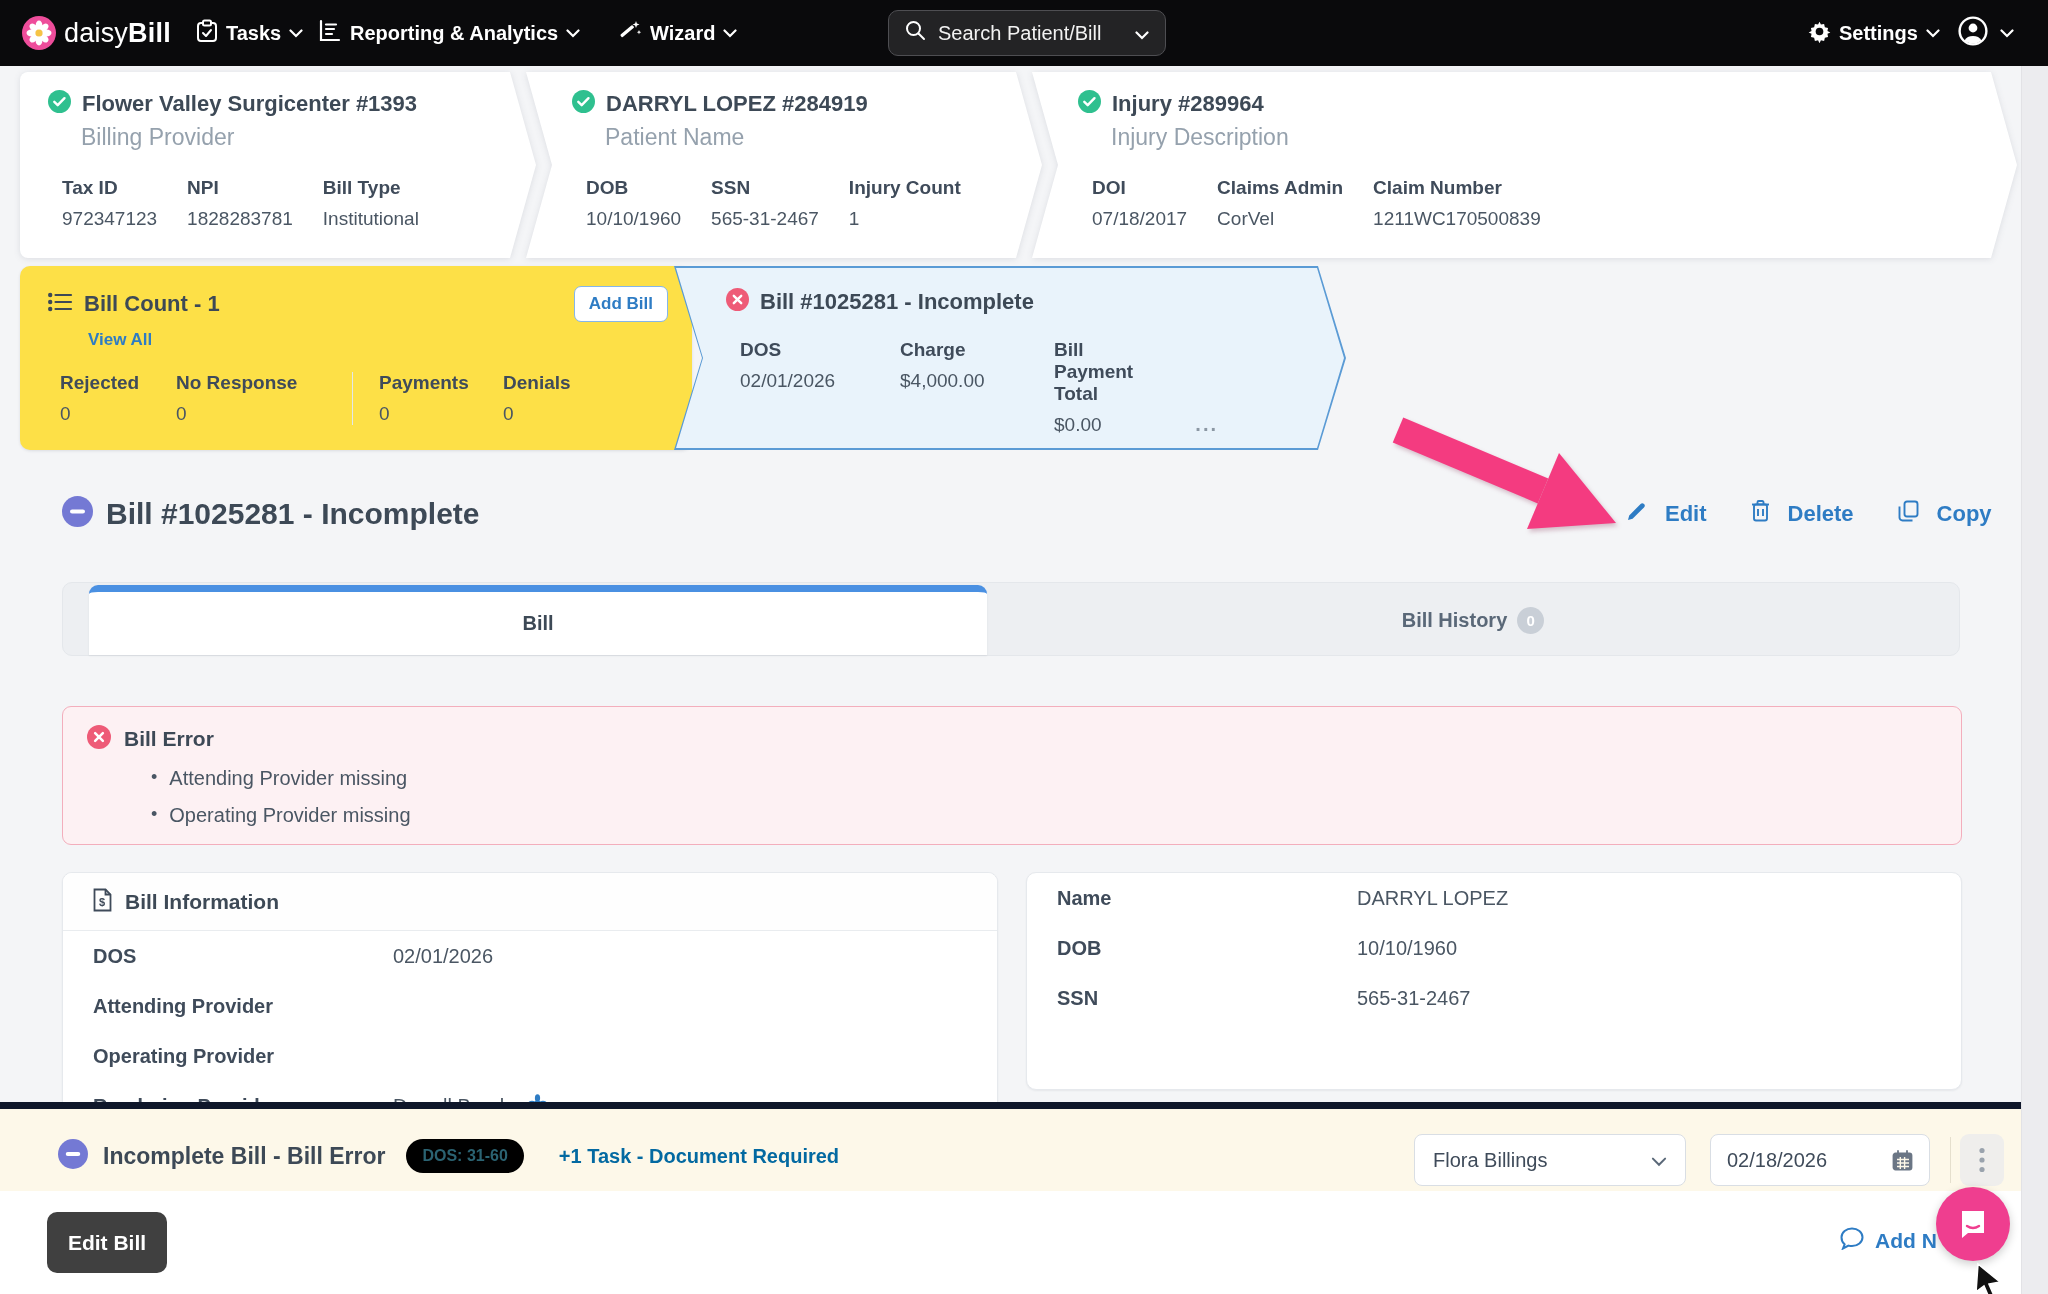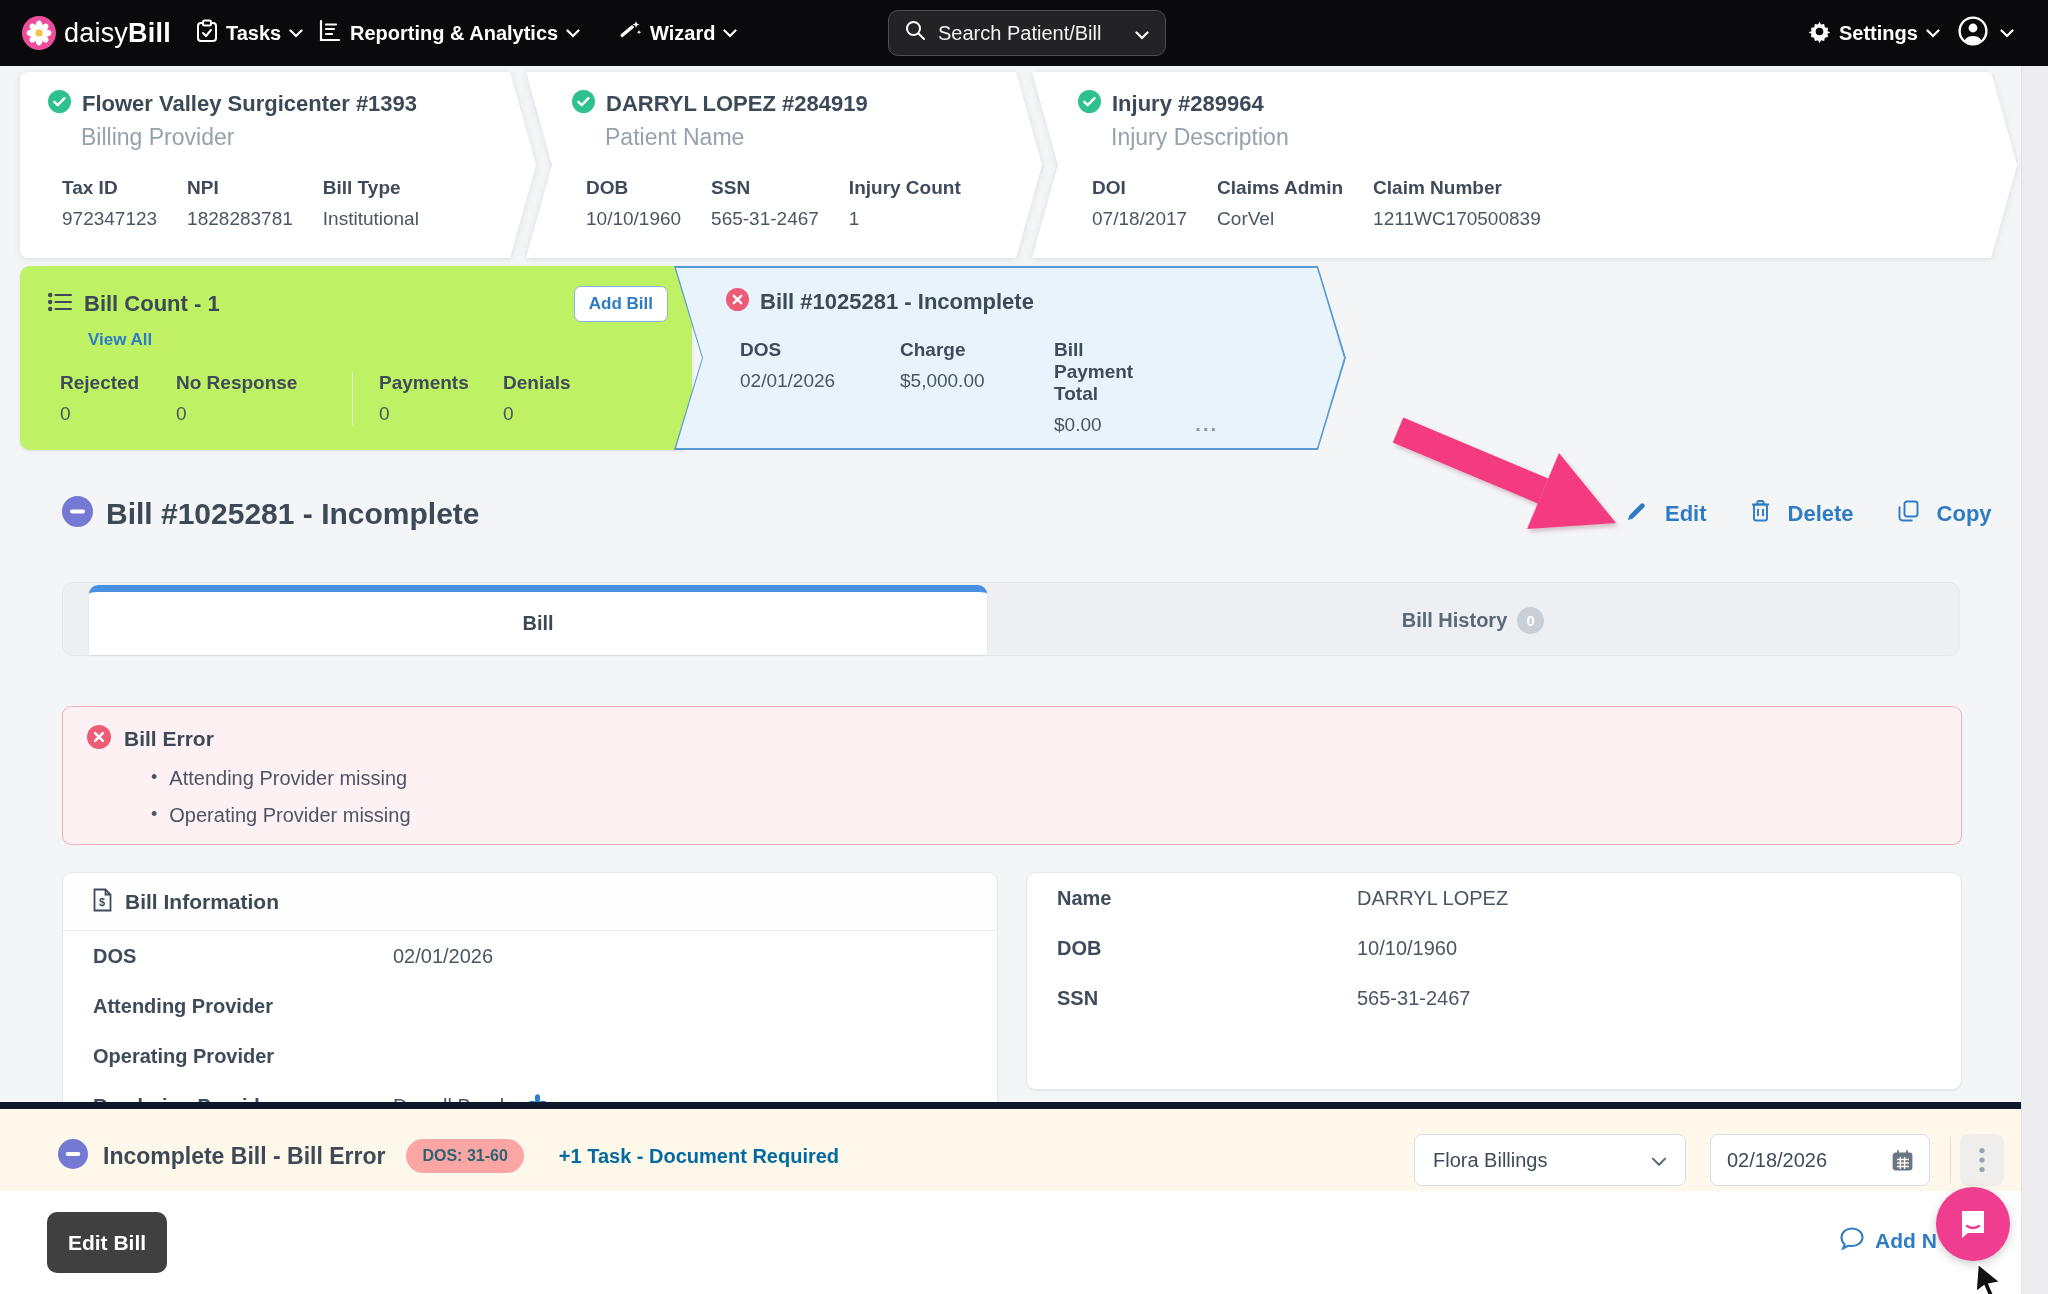--- a/index.html
+++ b/index.html
@@ -34,7 +34,7 @@
   .stat-value { font-size:19px; color:#4a5663; margin-top:9px; }
 
   
-  .bill-count-card { position:absolute; left:20px; top:266px; width:672px; height:184px; background:#bef264; border-radius:10px; box-shadow:0 1px 3px rgba(40,50,70,.12); padding:20px 24px 0 28px; }
+  .bill-count-card { position:absolute; left:20px; top:266px; width:672px; height:184px; background:#fde047; border-radius:10px; box-shadow:0 1px 3px rgba(40,50,70,.12); padding:20px 24px 0 28px; }
   .bcc-head { display:flex; align-items:center; gap:11px; }
   .bcc-title { font-size:22px; font-weight:700; }
   .add-bill-btn { margin-left:auto; border:1.5px solid #85b6ea; color:#2e7cc4; background:#fff; font-size:17px; font-weight:600; border-radius:7px; padding:7px 14px; cursor:pointer; font-family:inherit; }

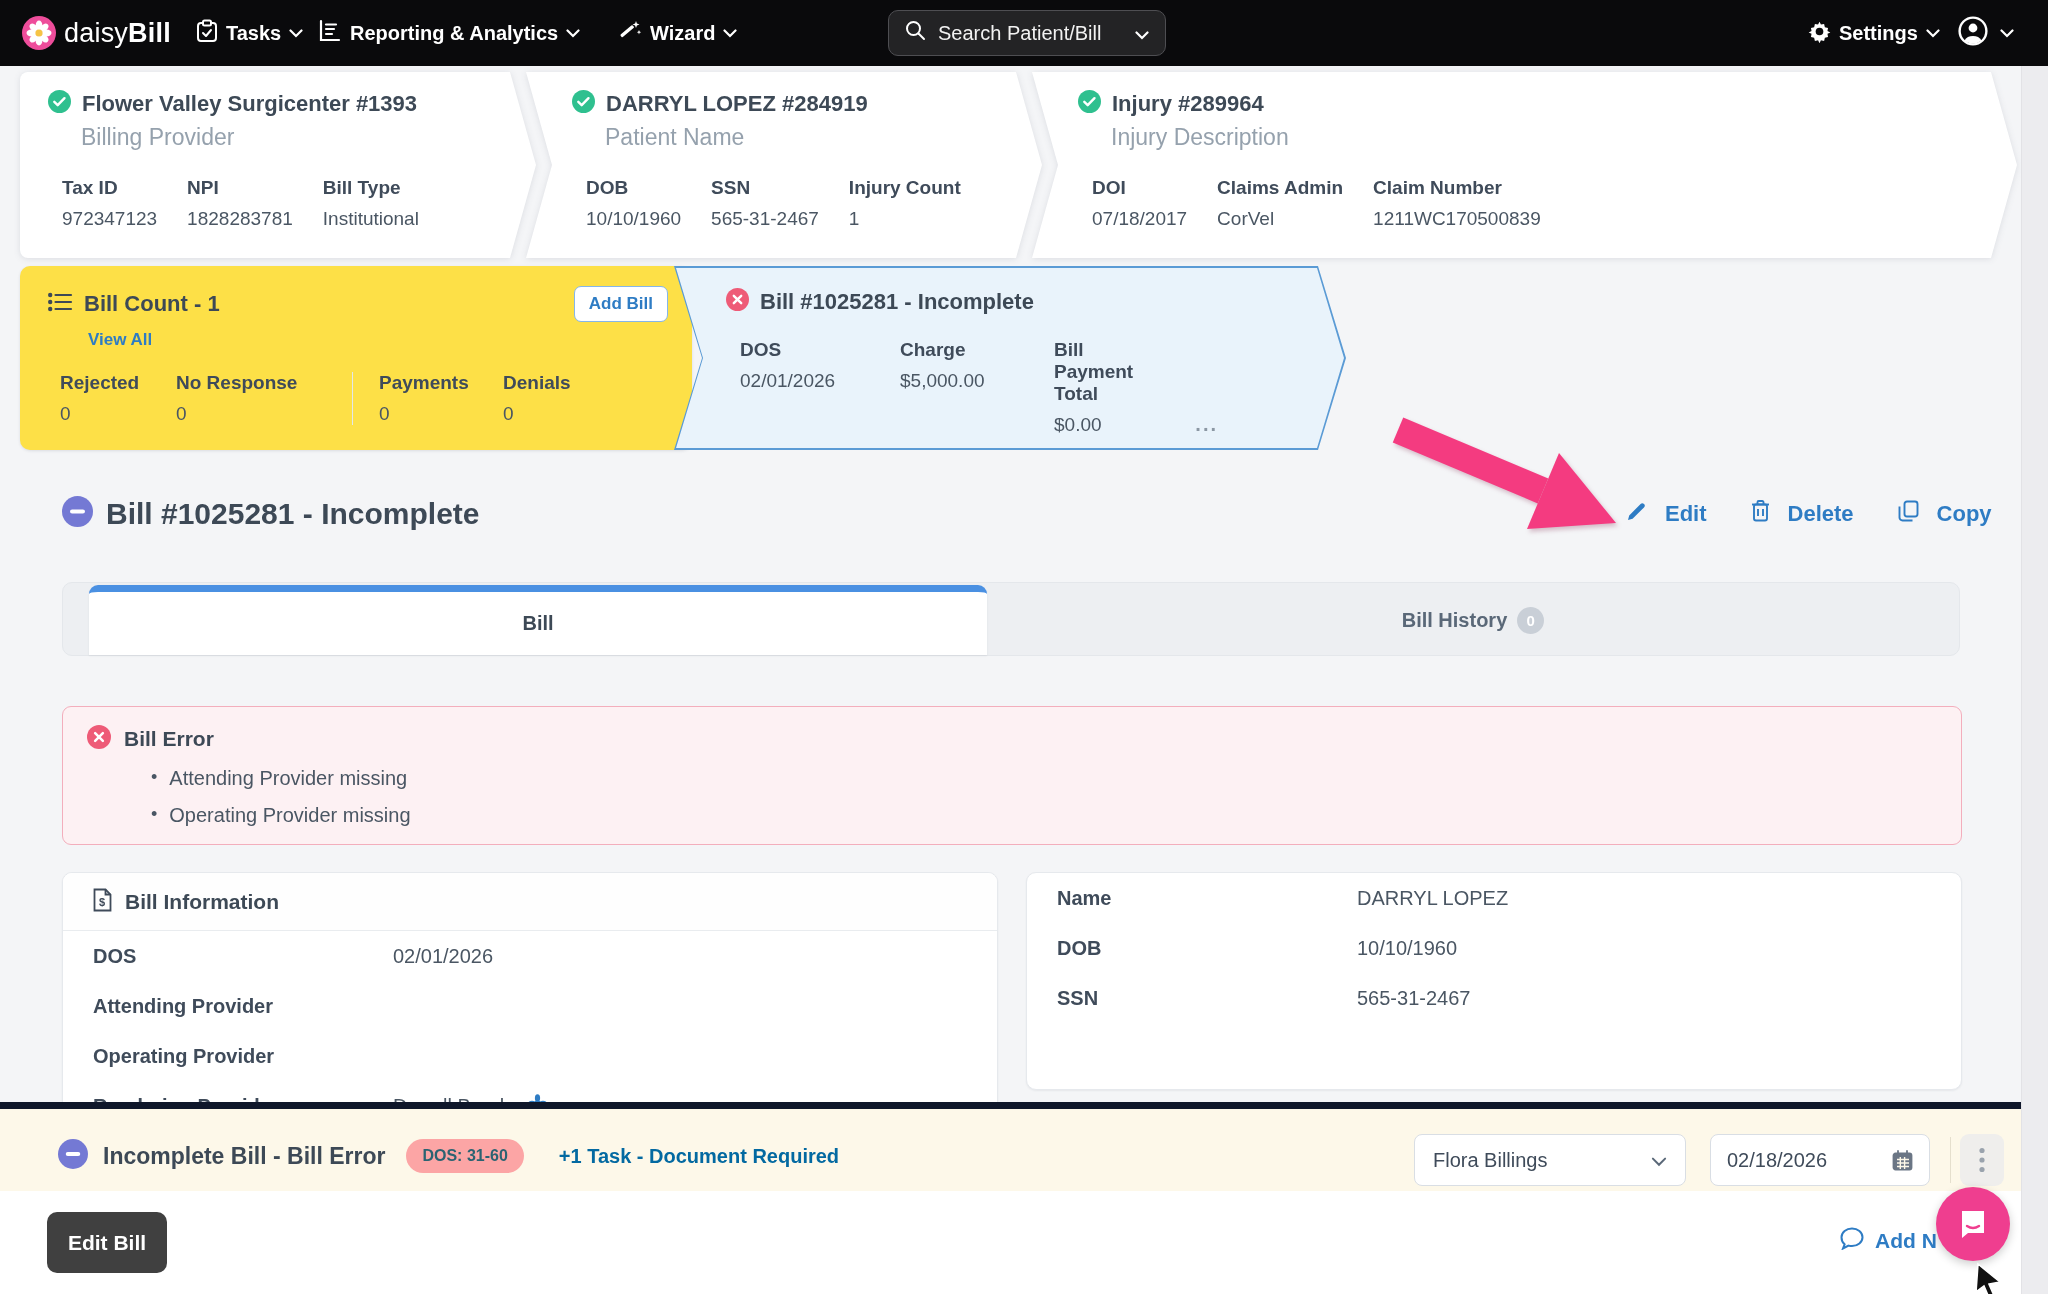--- a/index.html
+++ b/index.html
@@ -345,7 +345,7 @@
           </div>
         <div class="stat" style="min-width:120px;">
             <div class="stat-label">Charge</div>
-            <div class="stat-value">$5,000.00</div>
+            <div class="stat-value">$4,000.00</div>
           </div>
         <div class="stat">
             <div class="stat-label">Bill Payment Total</div>

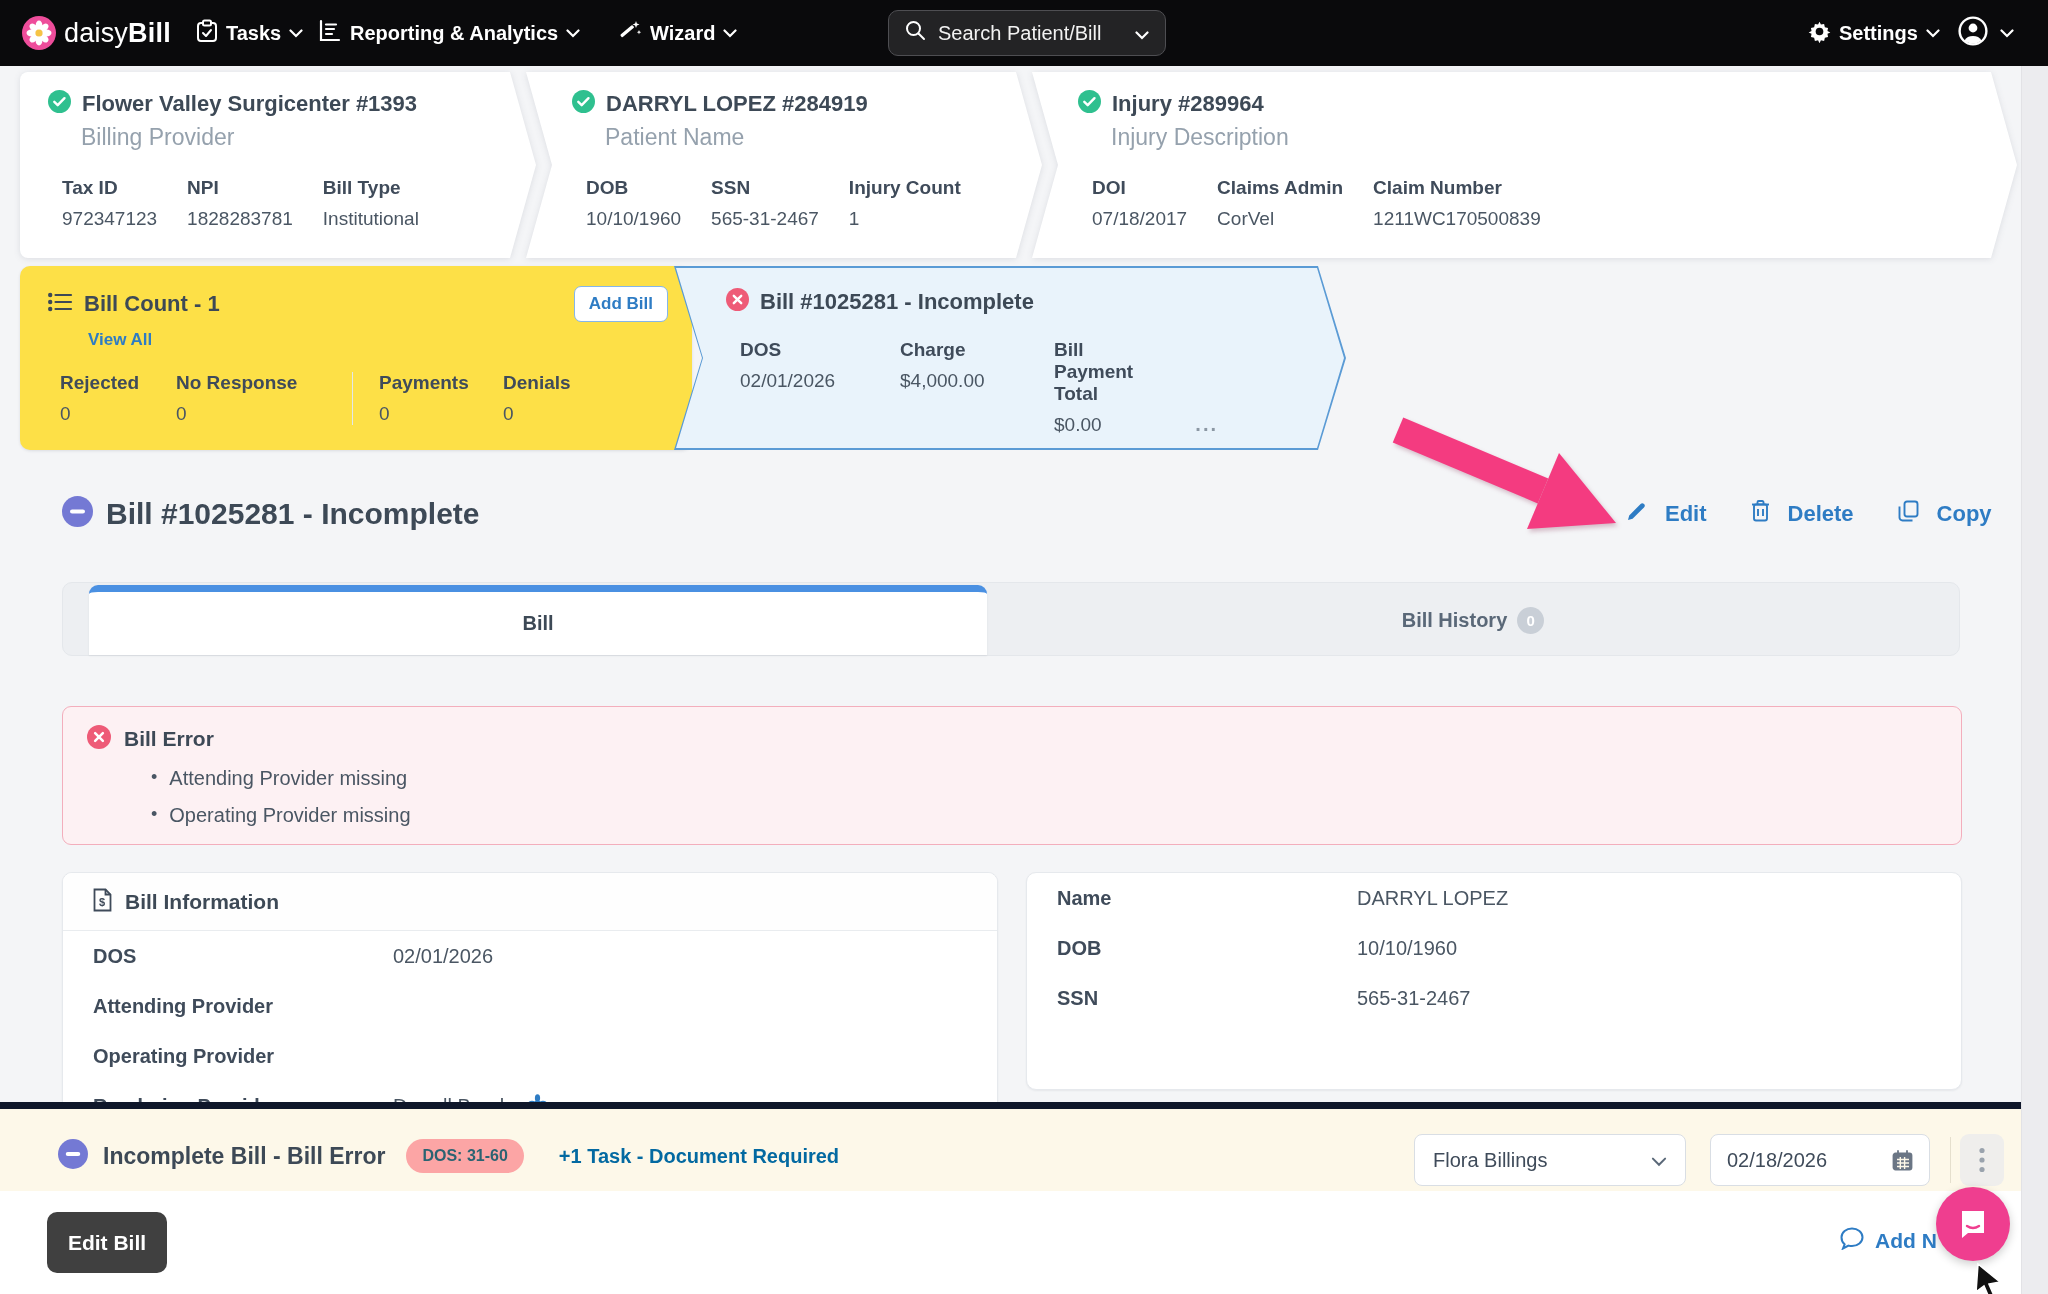--- a/index.html
+++ b/index.html
@@ -80,7 +80,7 @@
   .footer-bar { position:absolute; left:0; top:1102px; width:2048px; height:89px; background:#fdf8e9; border-top:7px solid #0f172a; z-index:20; }
   .footer-status { position:absolute; left:58px; top:30px; display:flex; align-items:center; gap:15px; }
   .footer-status-text { font-size:23px; font-weight:700; color:#3d4956; }
-  .dos-badge { background:#fca5a5; color:#2b6372; font-size:16px; font-weight:700; border-radius:17px; padding:8px 16px; margin-left:6px; }
+  .dos-badge { background:#000000; color:#2b6372; font-size:16px; font-weight:700; border-radius:17px; padding:8px 16px; margin-left:6px; }
   .task-link { color:#0369a1; font-size:20px; font-weight:600; margin-left:20px; cursor:pointer; }
   .select-box { position:absolute; left:1414px; top:25px; width:272px; height:52px; background:#fff; border:1px solid #d9dee4; border-radius:8px; display:flex; align-items:center; padding:0 18px; font-size:20px; color:#3f4b5a; cursor:pointer; }
   .select-box .chev { margin-left:auto; }

